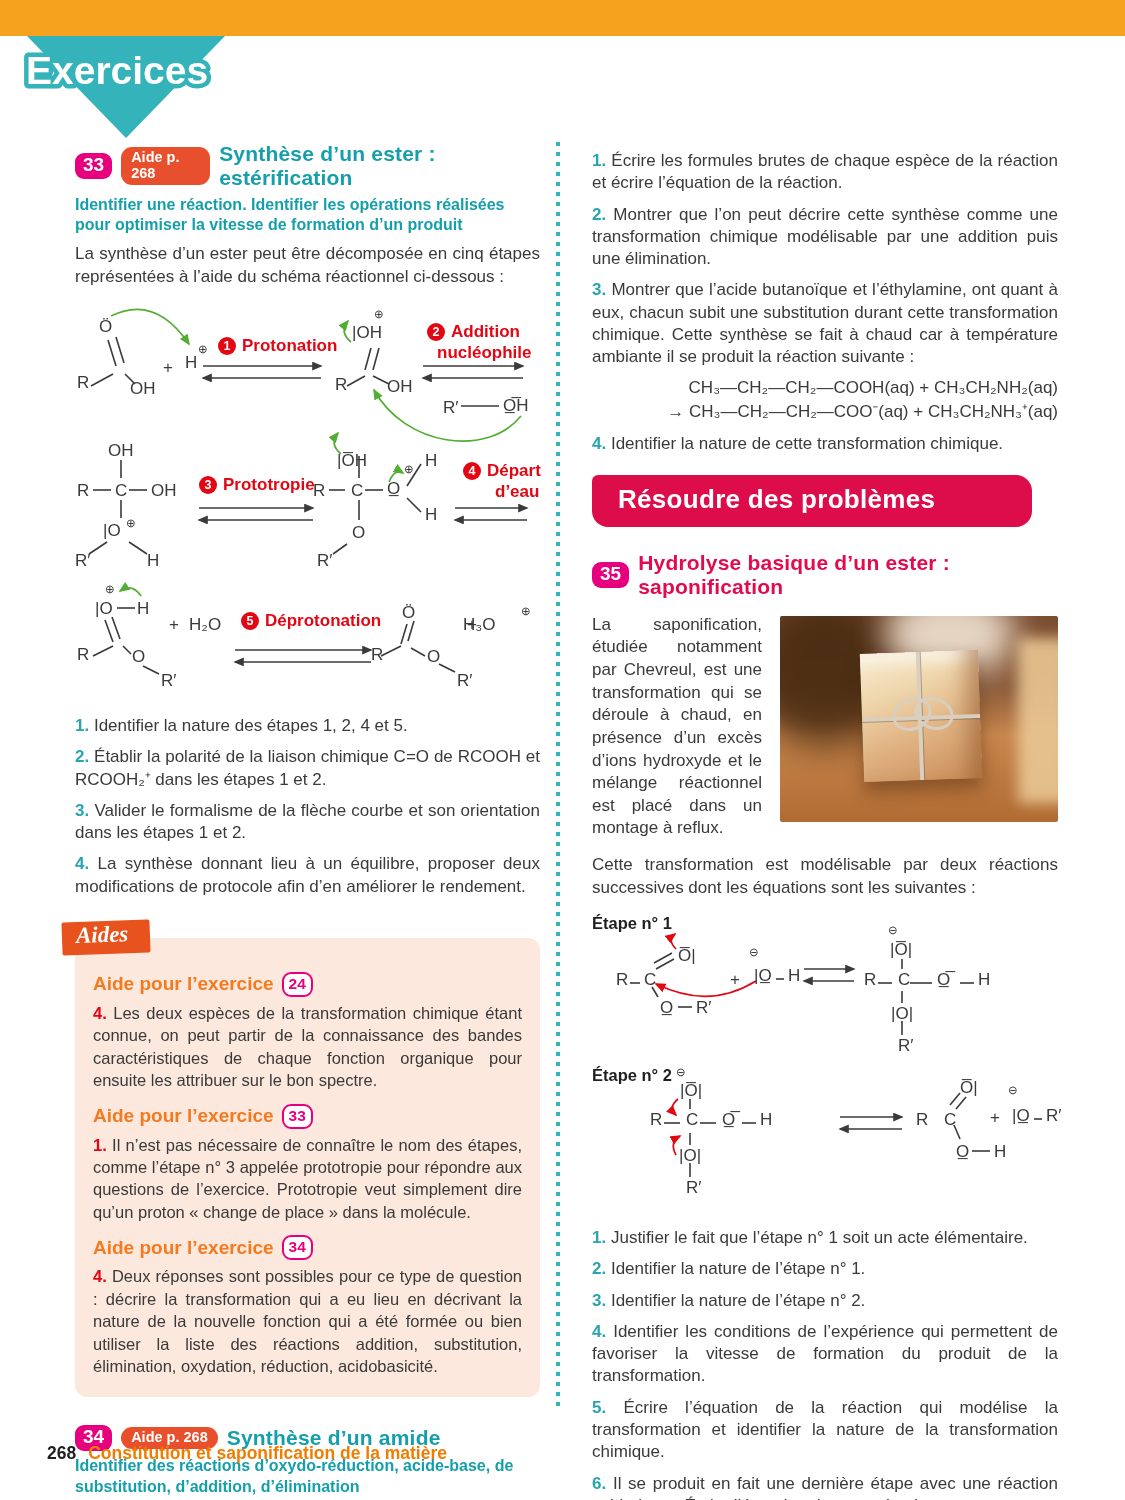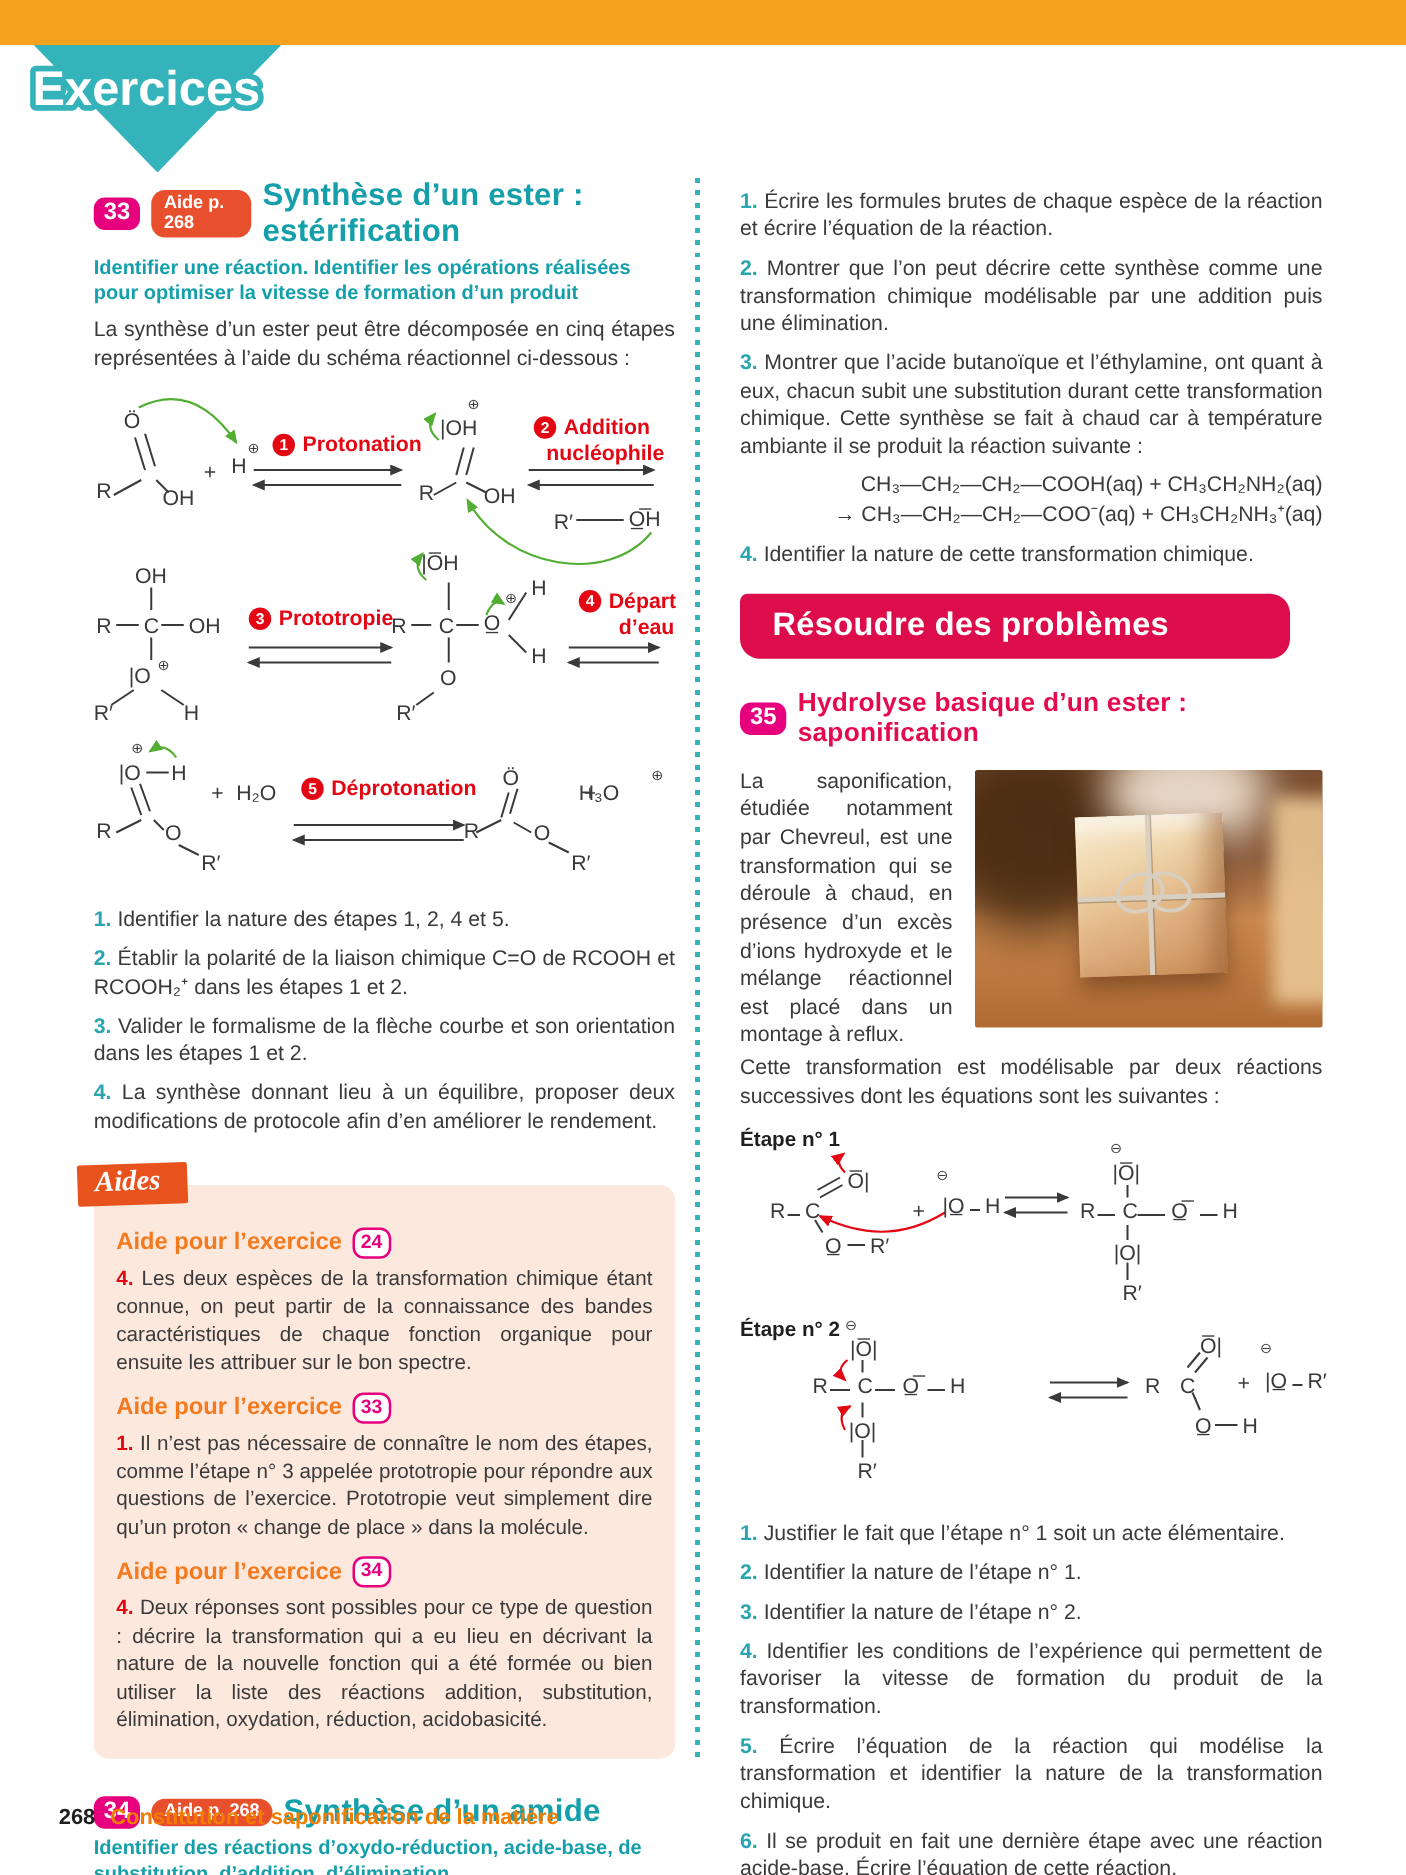--- a/index.html
+++ b/index.html
@@ -19,7 +19,7 @@
        padding:1px 8px 2px;line-height:1.2}
   .aidebadge{background:#e8502d;color:#fff;font-weight:bold;font-size:14.5px;border-radius:11px;
        padding:3px 10px;line-height:1.1}
-  .extitle{color:#149faa;font-weight:bold;font-size:25px;letter-spacing:.2px}
+  .extitle{color:#149faa;font-weight:bold;font-size:21px;letter-spacing:.2px}
   .extitle.red{color:#e30a4e;font-size:21px}
   .subtitle{color:#149faa;font-weight:bold;font-size:16px;line-height:1.28;margin:0 0 7px;text-align:left}
   .body-p{font-size:17px;line-height:1.33;text-align:justify;margin:0}

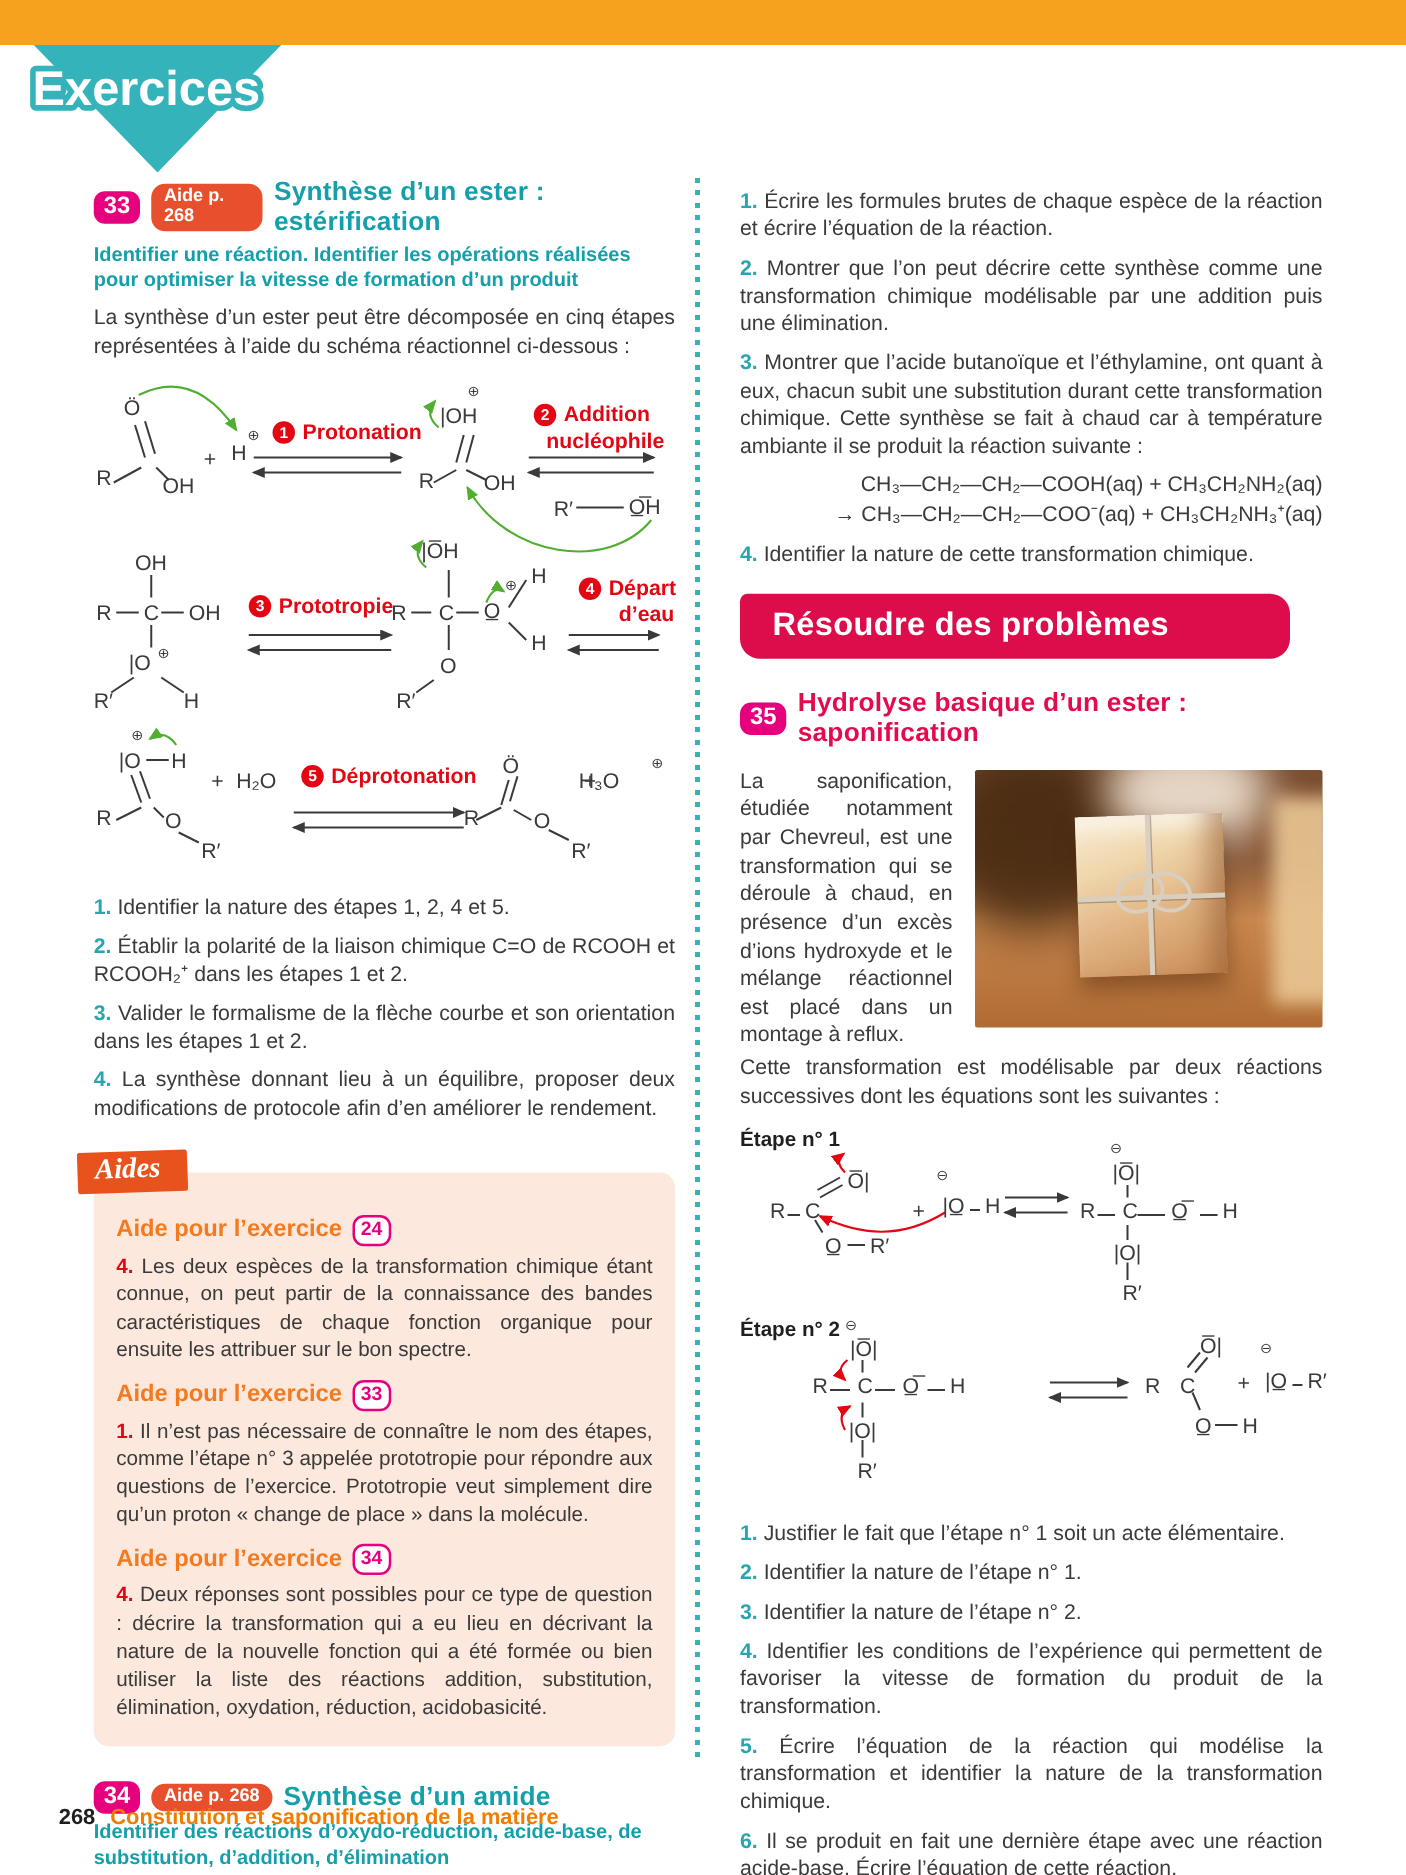--- a/index.html
+++ b/index.html
@@ -186,7 +186,7 @@
       <span class="si atom" style="left: 72px; top: 248px;">H</span>
       <span class="si snum" style="left: 124px; top: 172px;">3</span>
       <span class="si slabel" style="left: 148px; top: 172px;">Prototropie</span>
-      <span class="si atom" style="left: 262px; top: 128px;">|O̅H</span>
+      <span class="si atom" style="left: 262px; top: 148px;">|O̅H</span>
       <span class="si atom" style="left: 238px; top: 178px;">R</span>
       <span class="si atom" style="left: 276px; top: 178px;">C</span>
       <span class="si atom" style="left: 312px; top: 176px;">O̲</span>

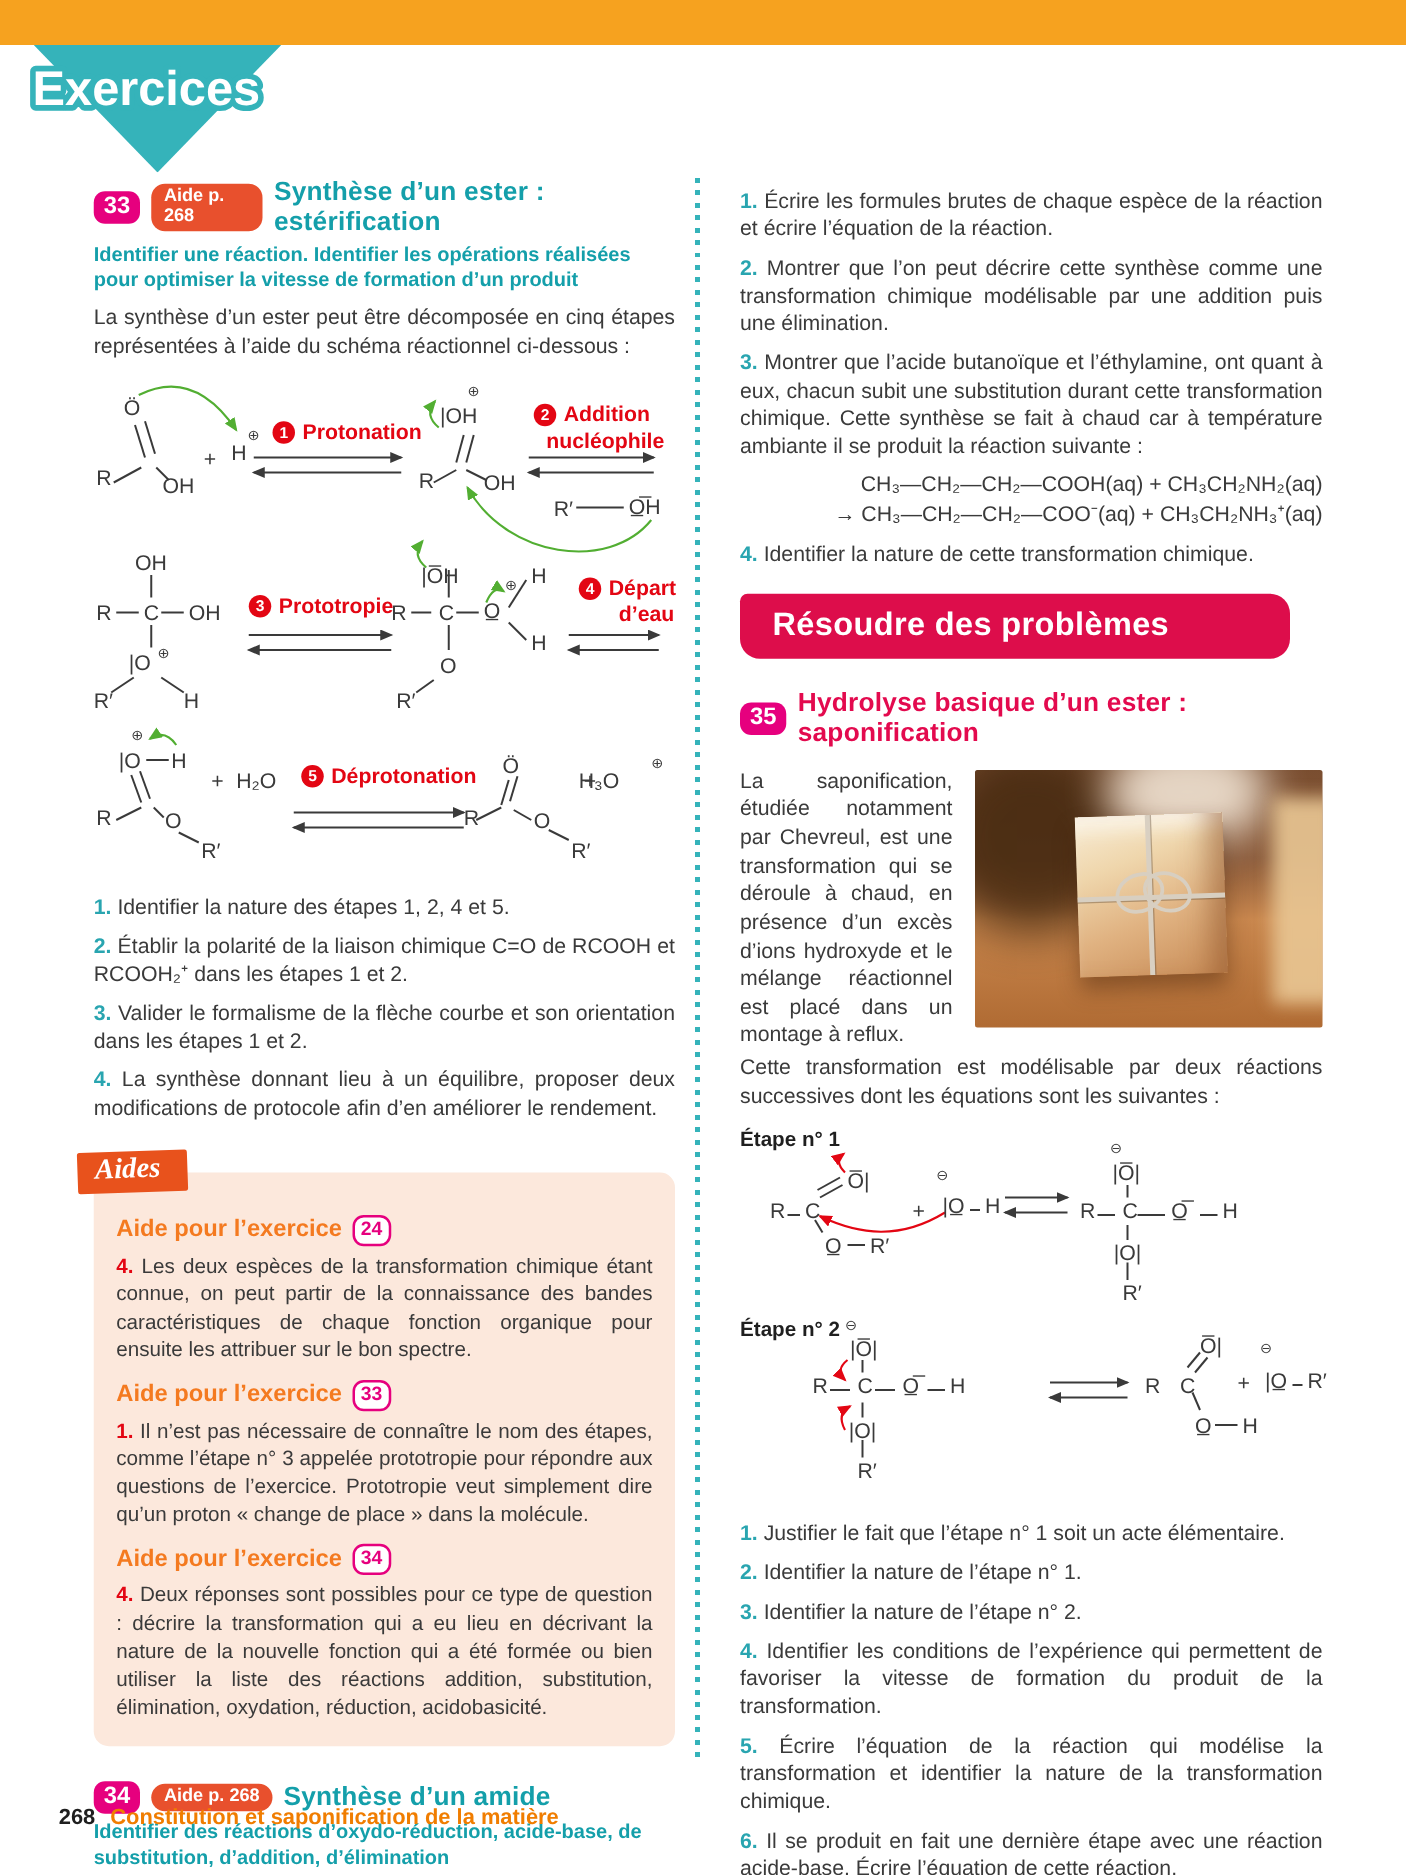--- a/index.html
+++ b/index.html
@@ -71,7 +71,7 @@
   .footer{position:absolute;left:47px;top:1443px;display:flex;align-items:baseline;gap:12px}
   .pagenum{font-weight:bold;font-size:17.5px;color:#1f1f1f}
   .chapter{font-weight:bold;font-size:17.5px;color:#f07d00}
-  .mt6{margin-top:3px}
+  .mt6{margin-top:14px}
 </style>
 </head>
 <body>

